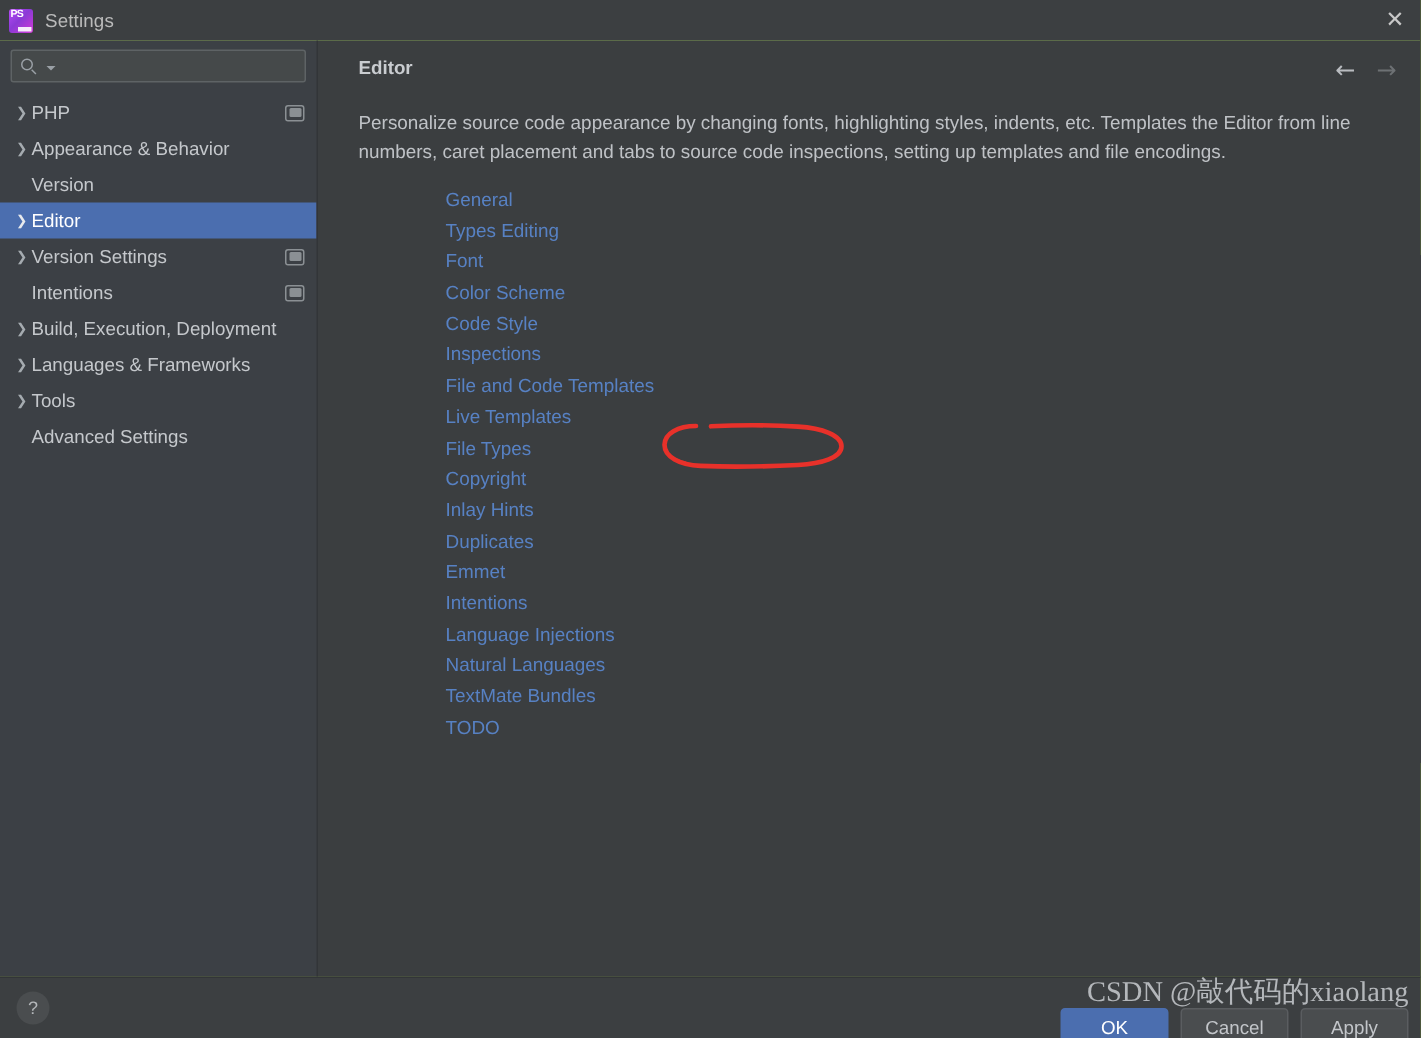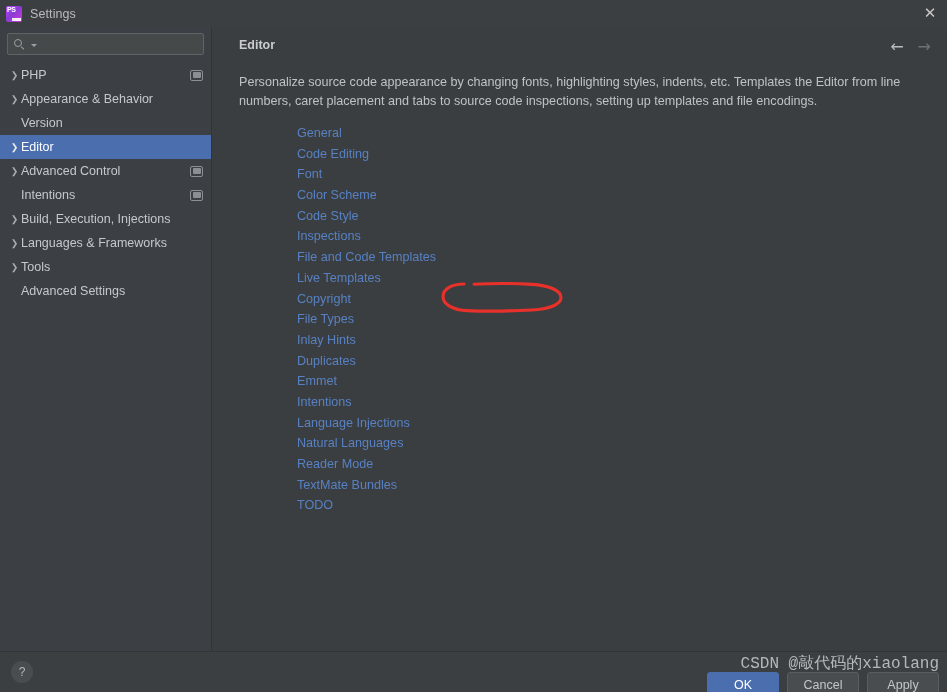--- a/index.html
+++ b/index.html
@@ -437,7 +437,7 @@
             <span class="sub-link">General</span>
           </div>
           <div class="link-row">
-            <span class="sub-link">Code Editing</span>
+            <span class="sub-link">Types Editing</span>
           </div>
           <div class="link-row">
             <span class="sub-link">Font</span>

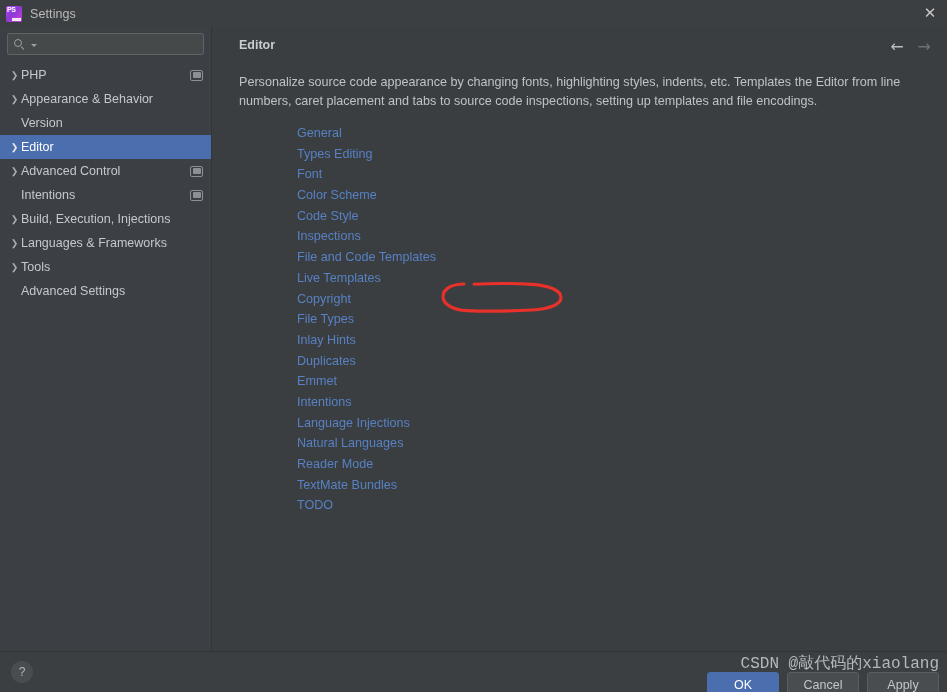--- a/index.html
+++ b/index.html
@@ -394,7 +394,7 @@
           </div>
           <div class="tree-item">
             <span class="arrow">❯</span>
-            <span class="tree-label">Advanced Control</span>
+            <span class="tree-label">Version Settings</span>
             <span class="scope-badge"></span>
           </div>
           <div class="tree-item">

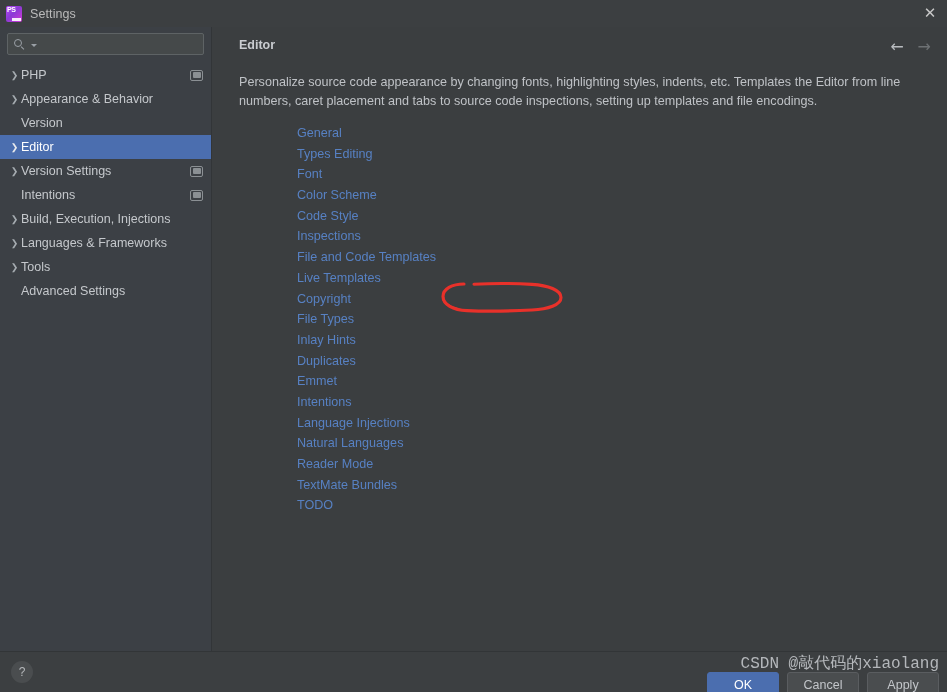--- a/index.html
+++ b/index.html
@@ -404,7 +404,7 @@
           </div>
           <div class="tree-item">
             <span class="arrow">❯</span>
-            <span class="tree-label">Build, Execution, Injections</span>
+            <span class="tree-label">Build, Execution, Deployment</span>
           </div>
           <div class="tree-item">
             <span class="arrow">❯</span>

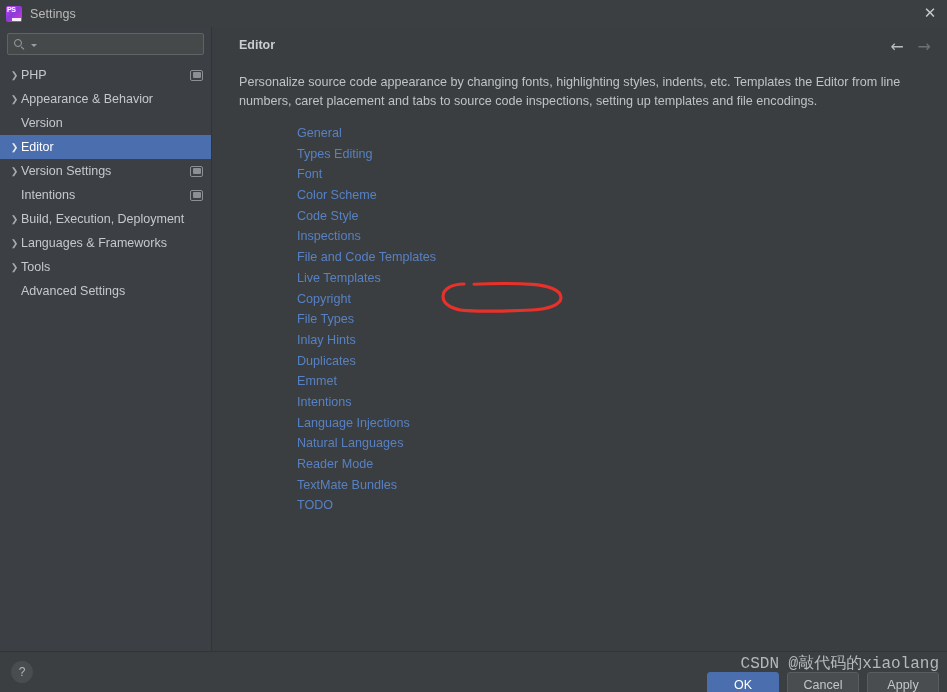--- a/index.html
+++ b/index.html
@@ -458,10 +458,10 @@
             <span class="sub-link">Live Templates</span>
           </div>
           <div class="link-row">
+            <span class="sub-link">File Types</span>
+          </div>
+          <div class="link-row">
             <span class="sub-link">Copyright</span>
-          </div>
-          <div class="link-row">
-            <span class="sub-link">File Types</span>
           </div>
           <div class="link-row">
             <span class="sub-link">Inlay Hints</span>

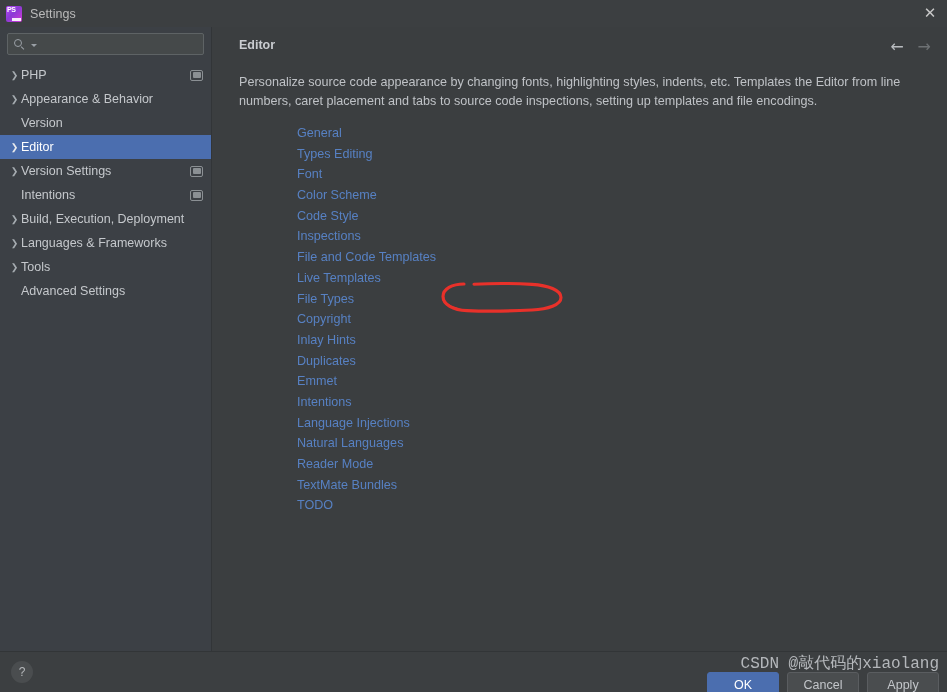--- a/index.html
+++ b/index.html
@@ -482,9 +482,6 @@
             <span class="sub-link">Natural Languages</span>
           </div>
           <div class="link-row">
-            <span class="sub-link">Reader Mode</span>
-          </div>
-          <div class="link-row">
             <span class="sub-link">TextMate Bundles</span>
           </div>
           <div class="link-row">

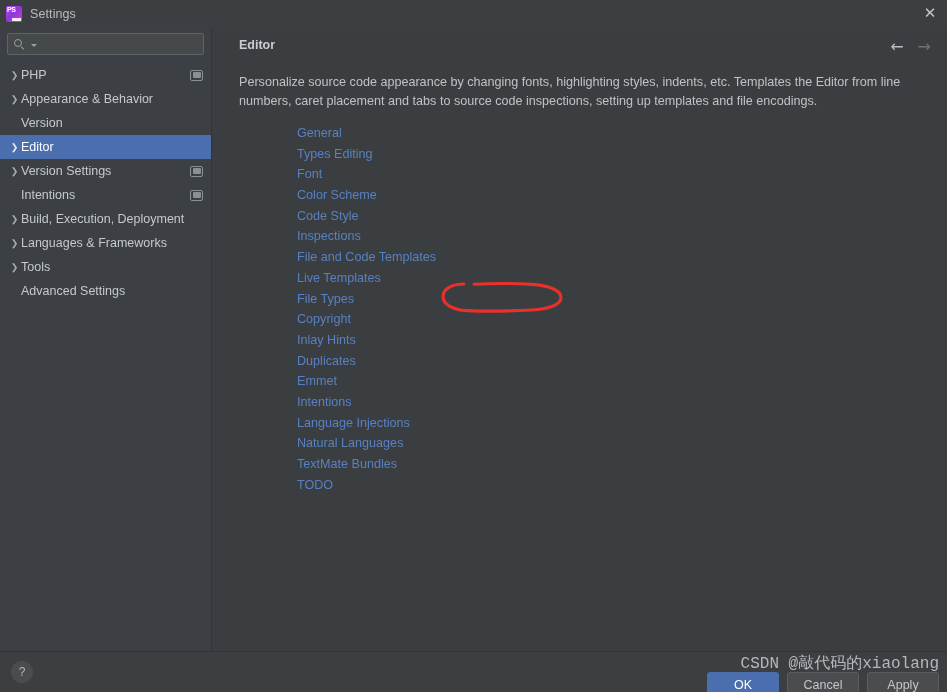--- a/index.html
+++ b/index.html
@@ -341,11 +341,11 @@
     position: absolute;
     right: 8px;
     bottom: 18px;
-    font-size: 16px;
+    font-size: 19px;
     color: #cfd2d6;
     opacity: .82;
     white-space: nowrap;
-    font-family: Liberation Mono, monospace;
+    font-family: Liberation Serif, serif;
     pointer-events: none;
     margin-left: 12px;
   }

